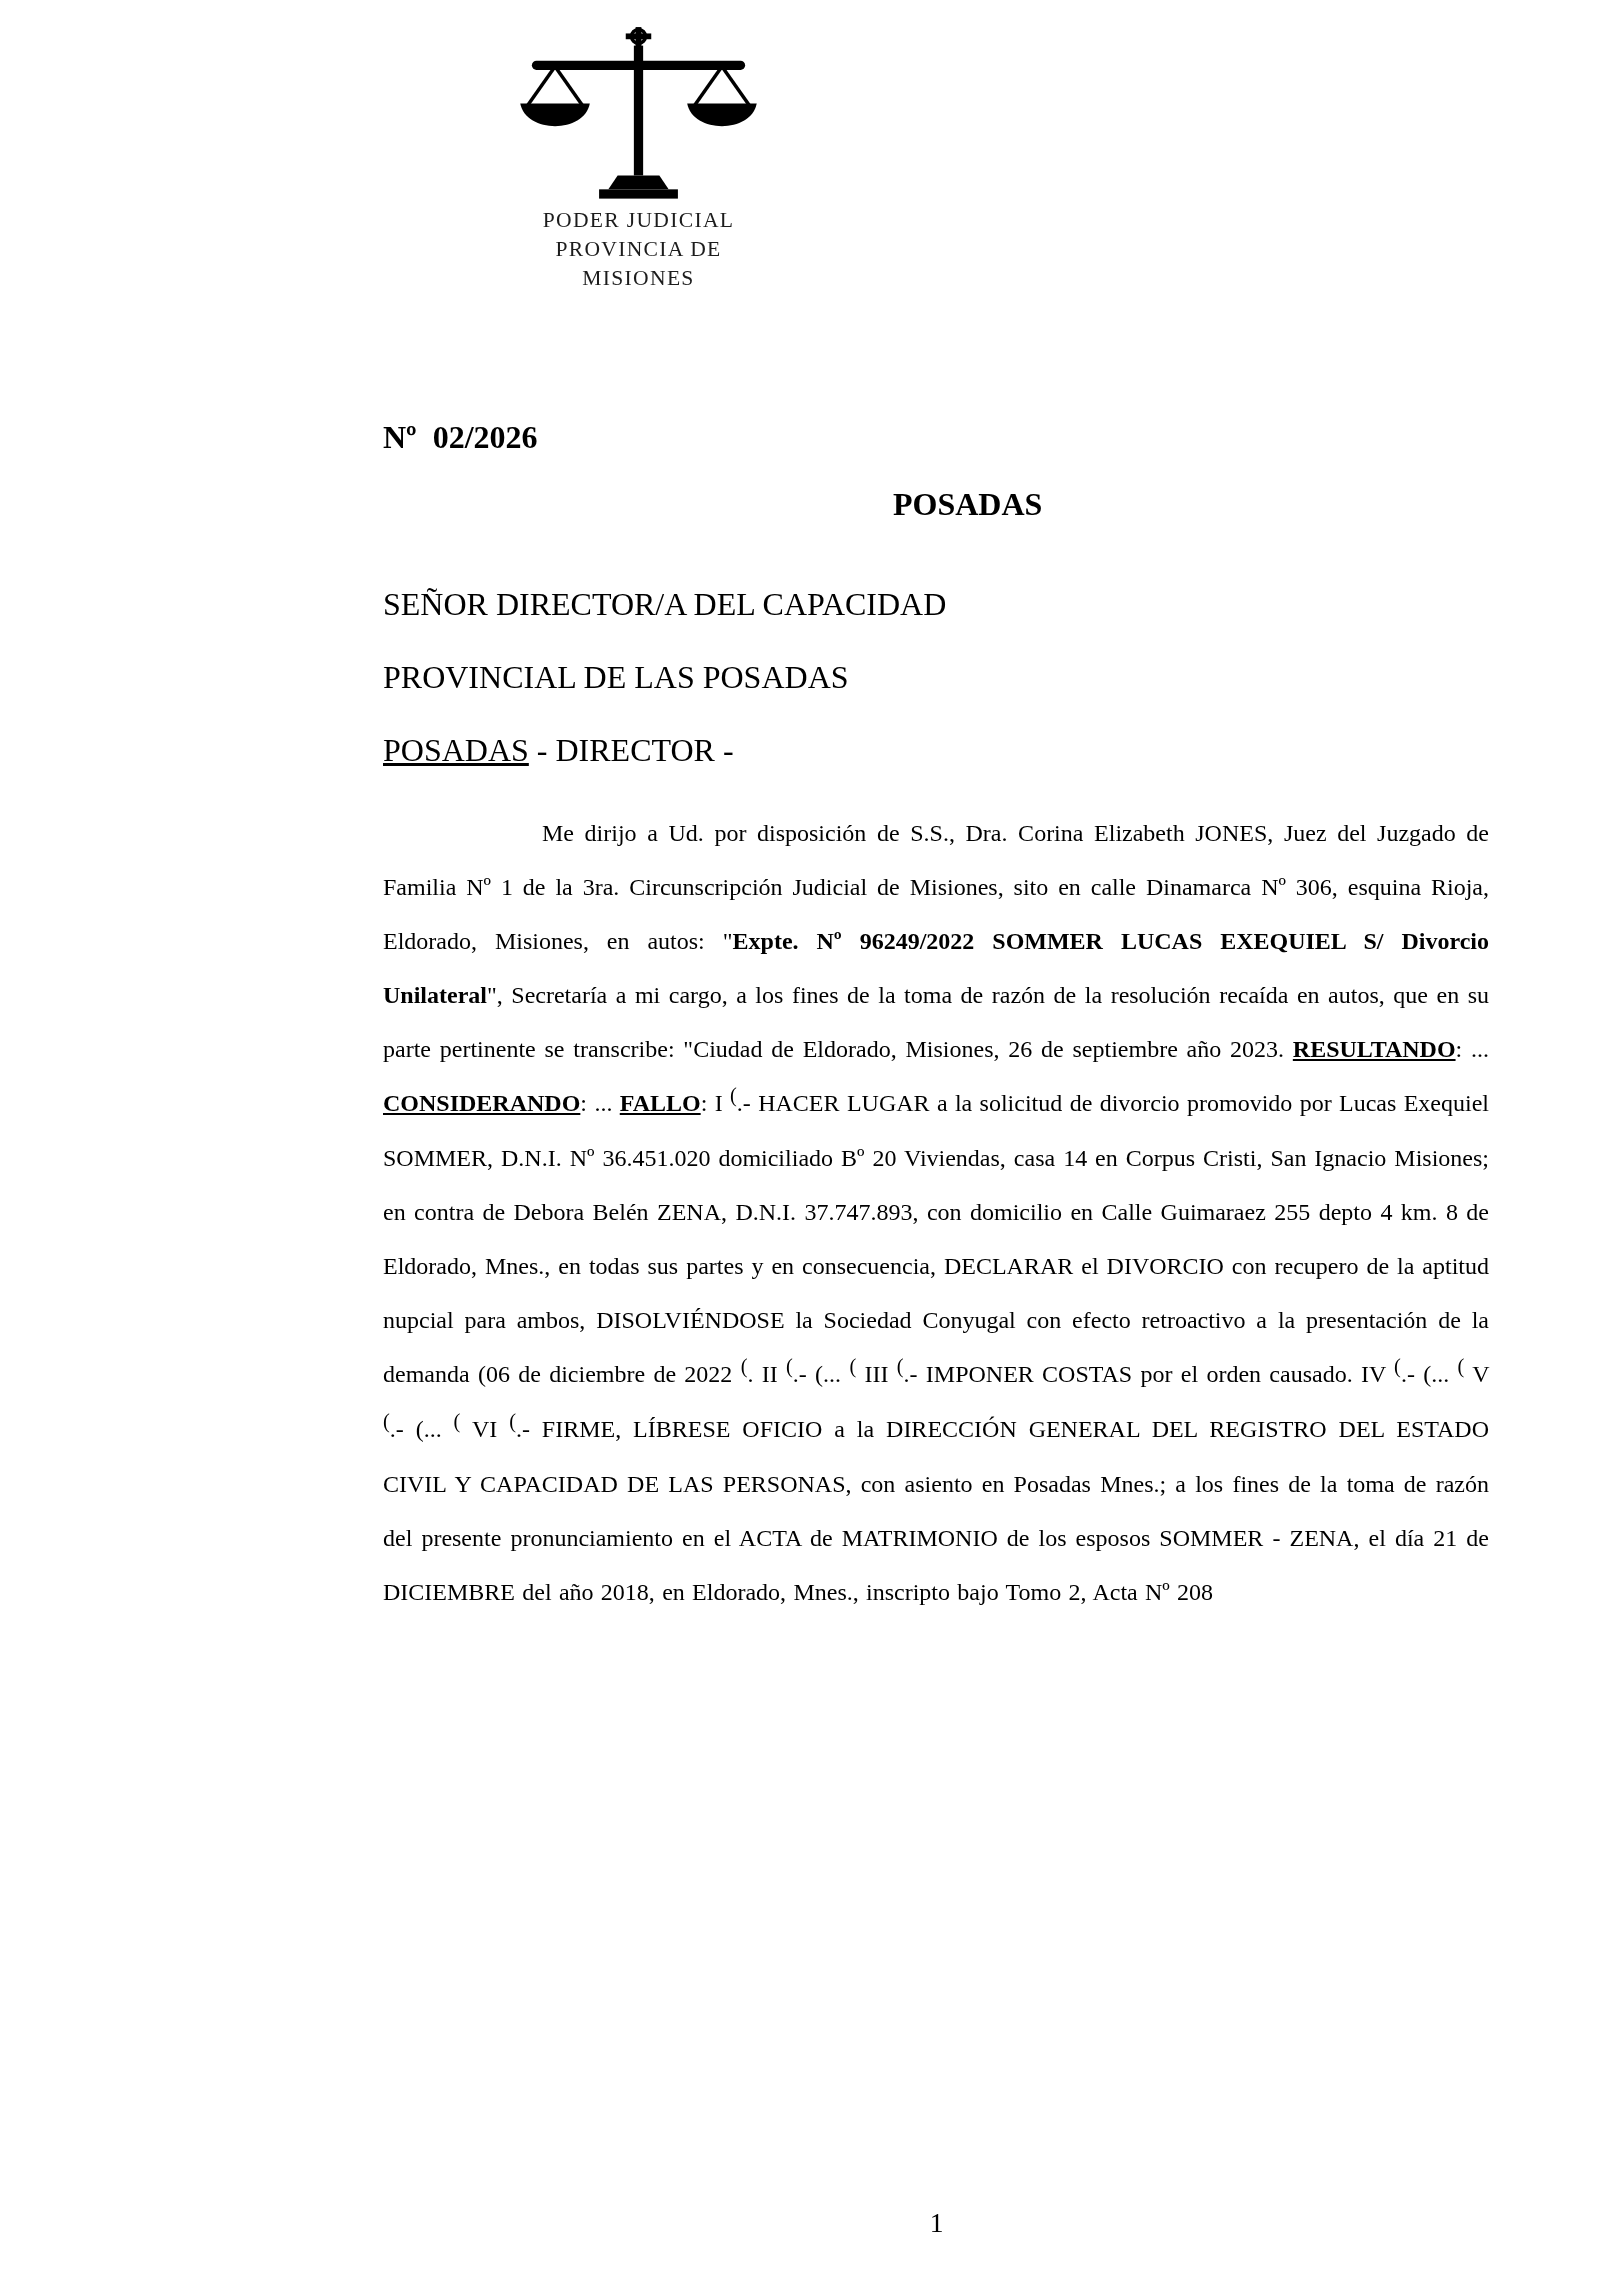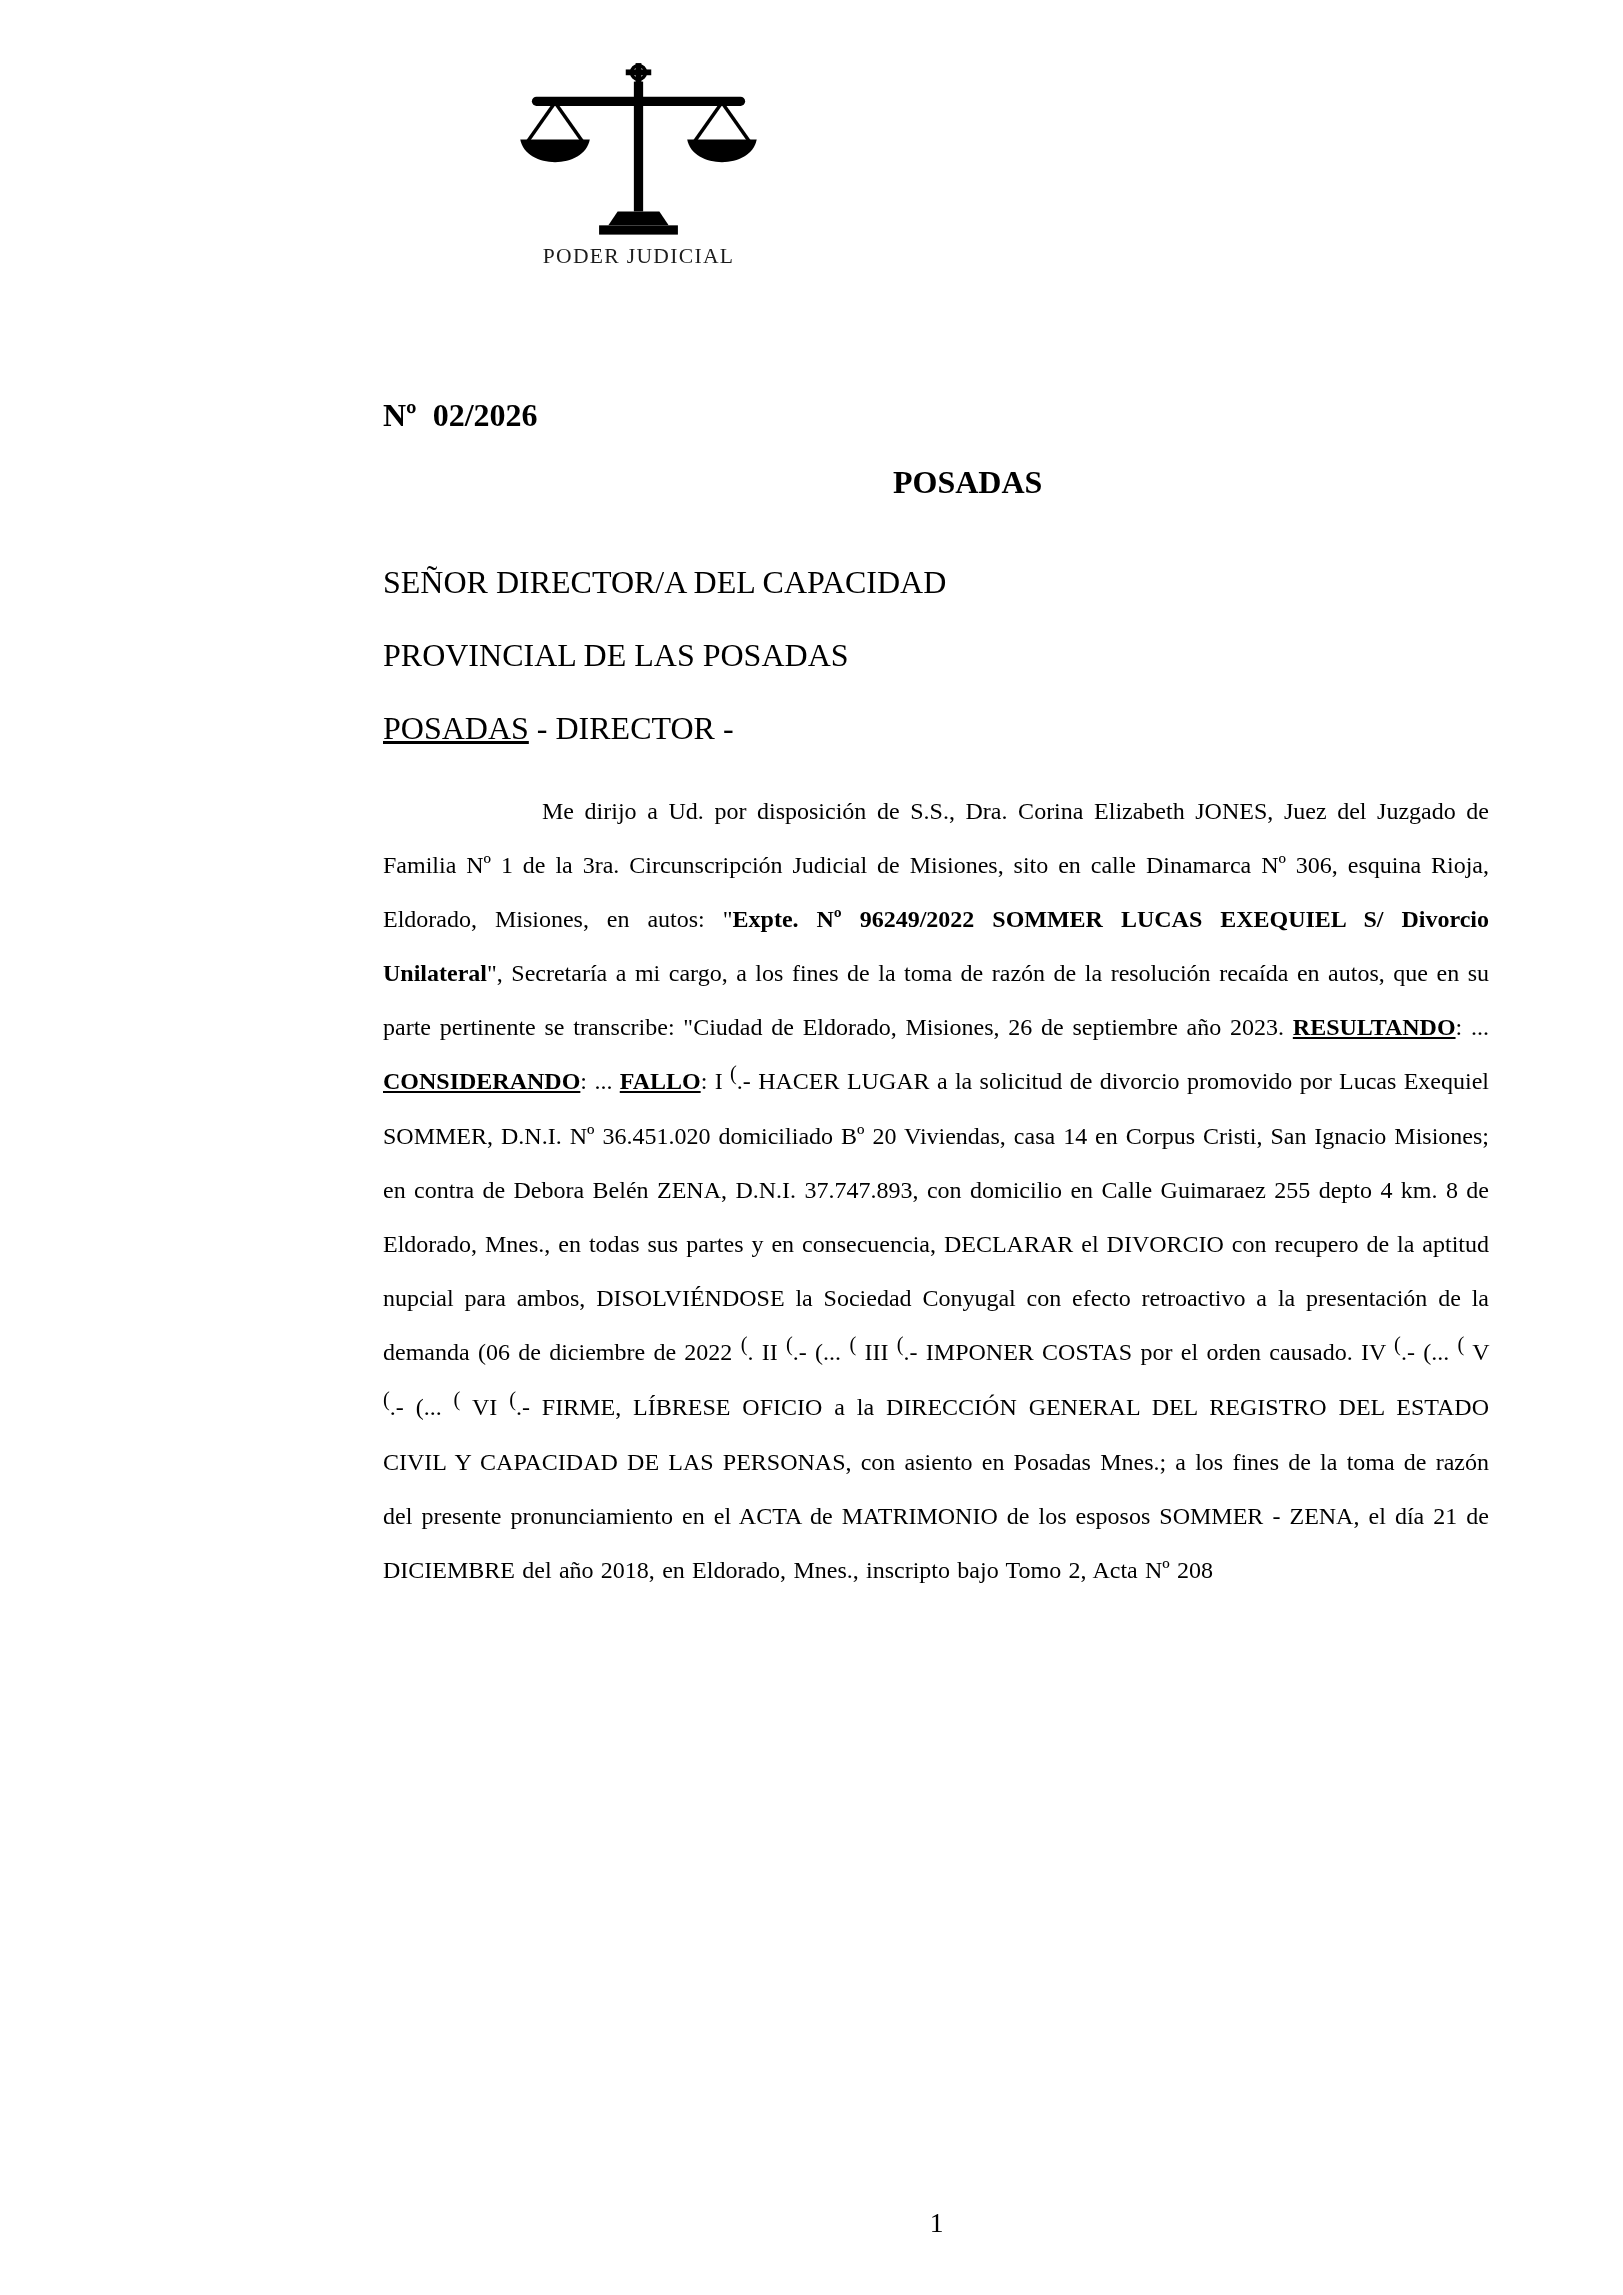--- a/index.html
+++ b/index.html
@@ -13,7 +13,7 @@
     height: 2295px;
     background: #ffffff;
     box-sizing: border-box;
-    padding: 63px 134px 0 383px;
+    padding: 27px 134px 0 383px;
     font-family: "Liberation Serif", "DejaVu Serif", serif;
     color: #000000;
     overflow: hidden;

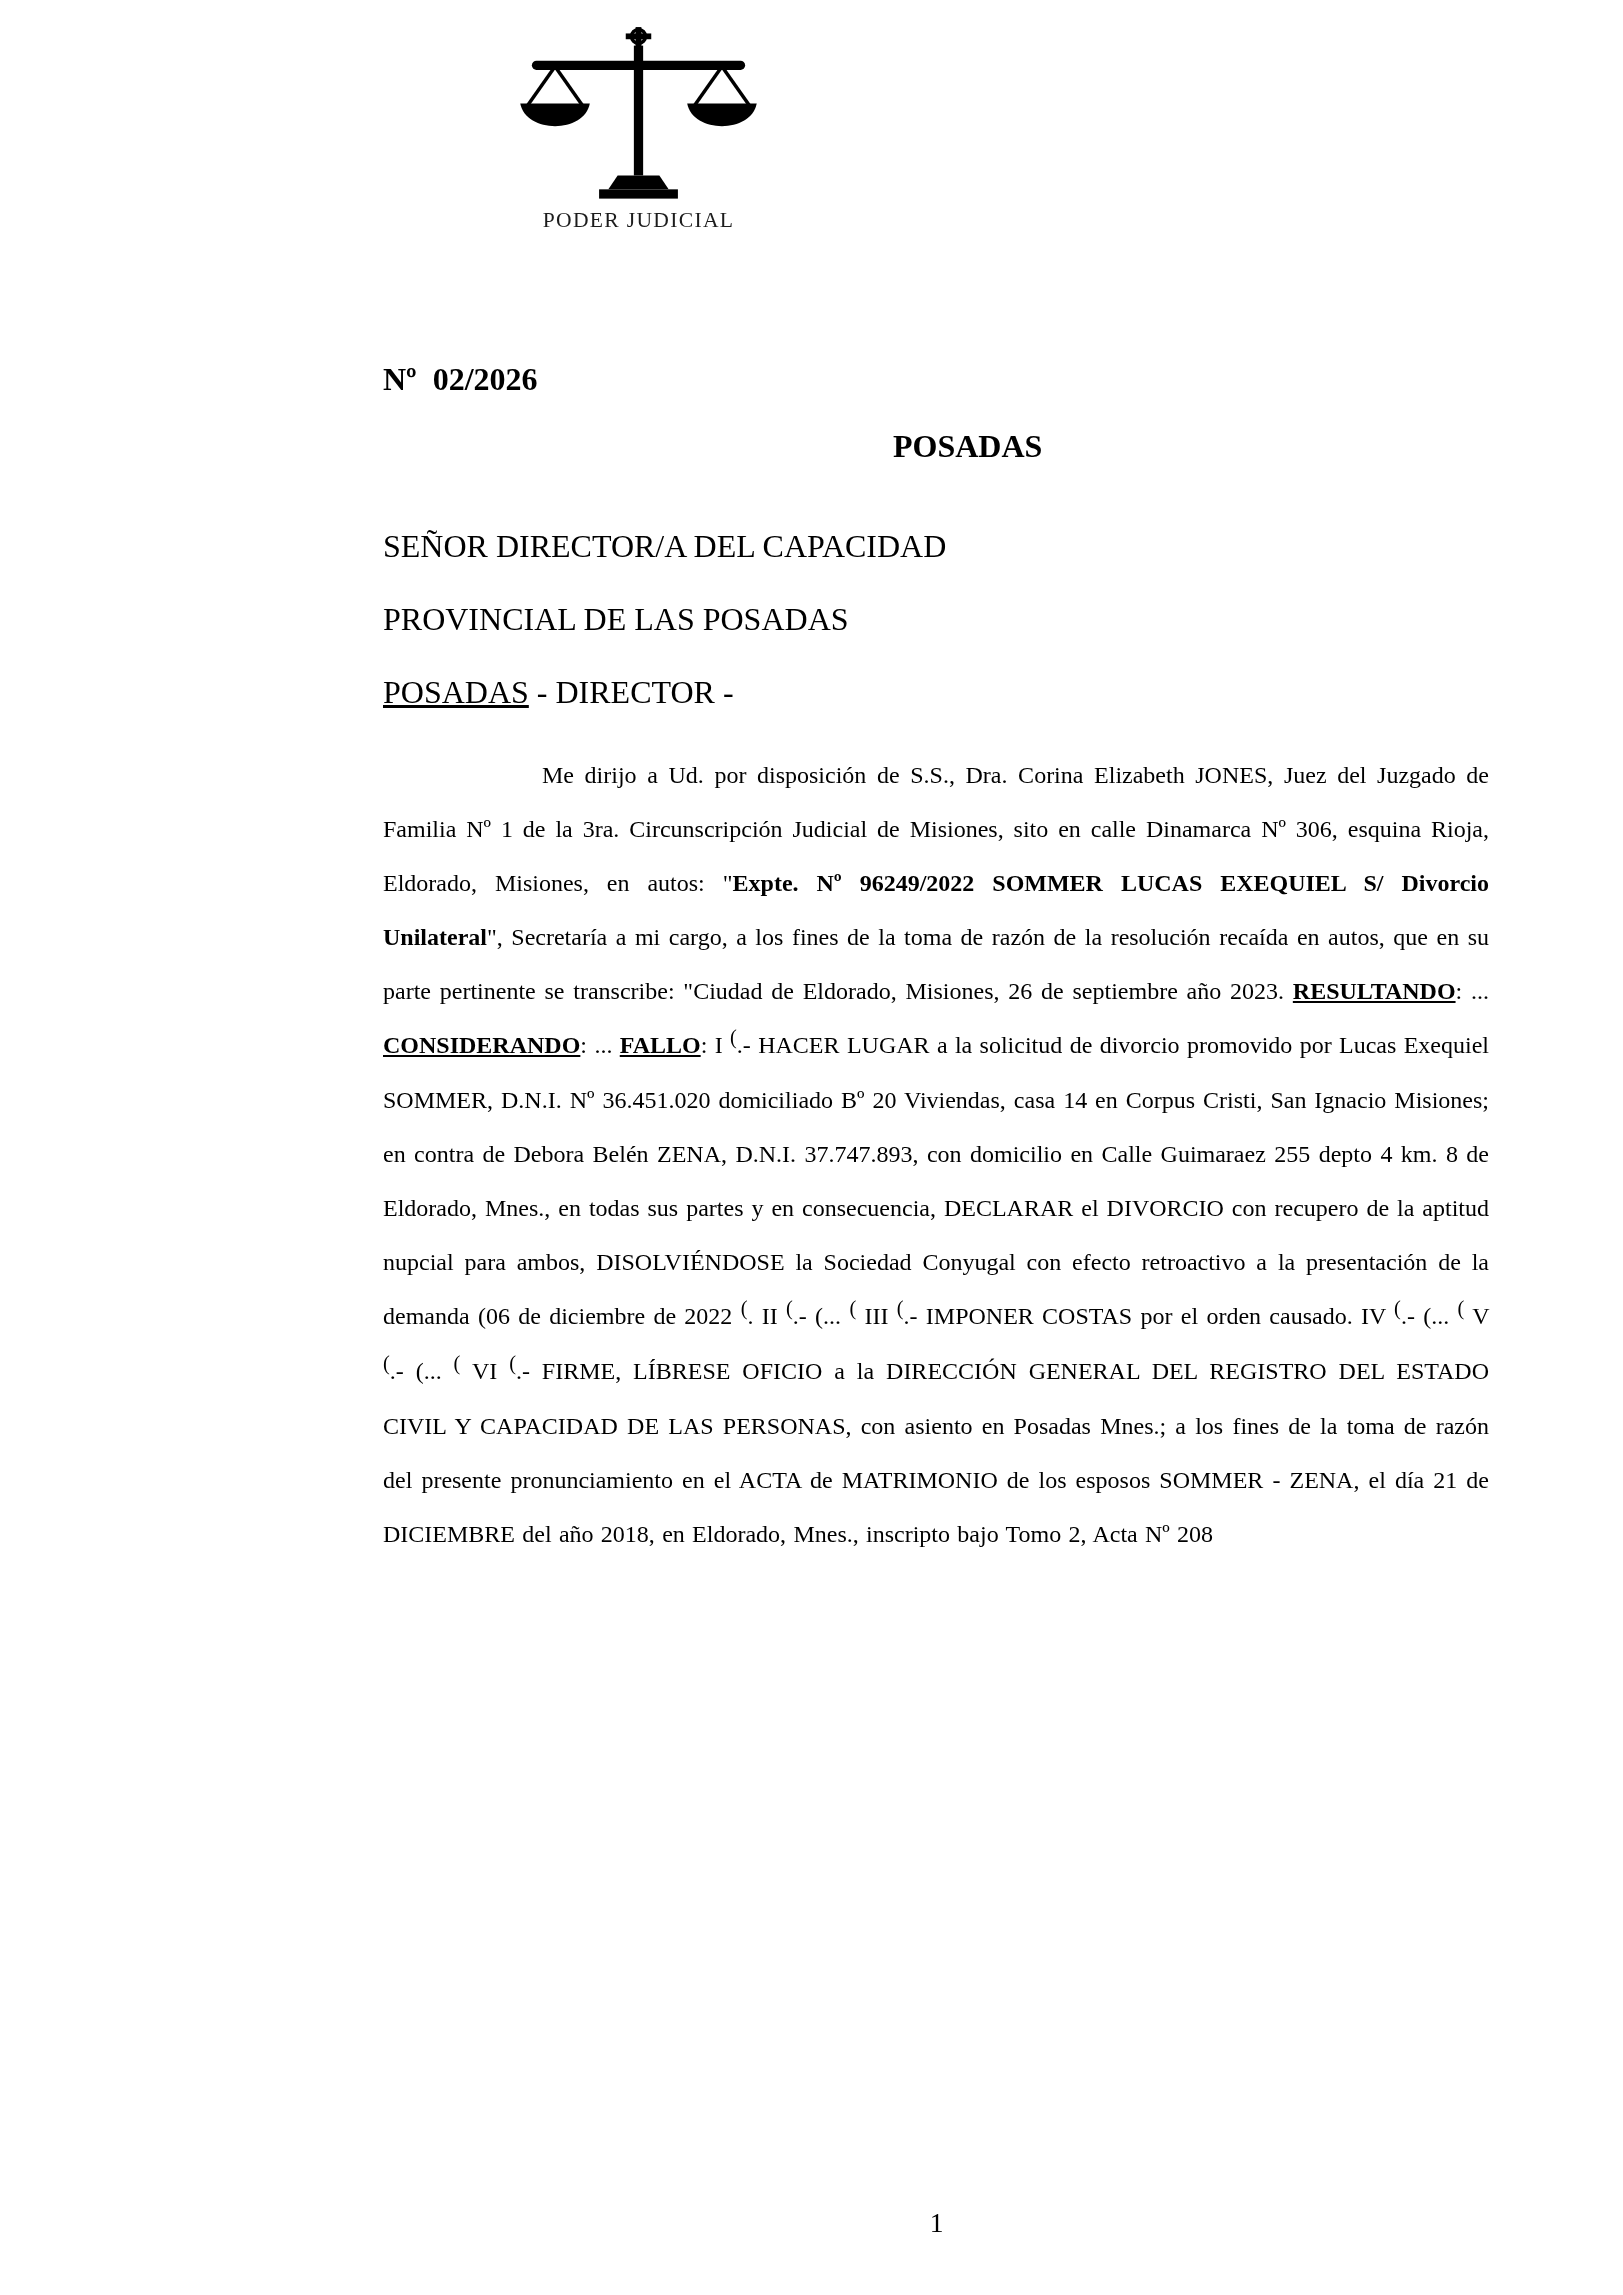--- a/index.html
+++ b/index.html
@@ -111,6 +111,7 @@
       <rect x="76" y="140" width="68" height="8" fill="#000"></rect>
     </svg>
     <div class="logo-caption">PODER JUDICIAL</div>
+    <div class="logo-caption" style="margin-top:0;">PROVINCIA DE MISIONES</div>
   </div>
 
   <div class="doc-line">

